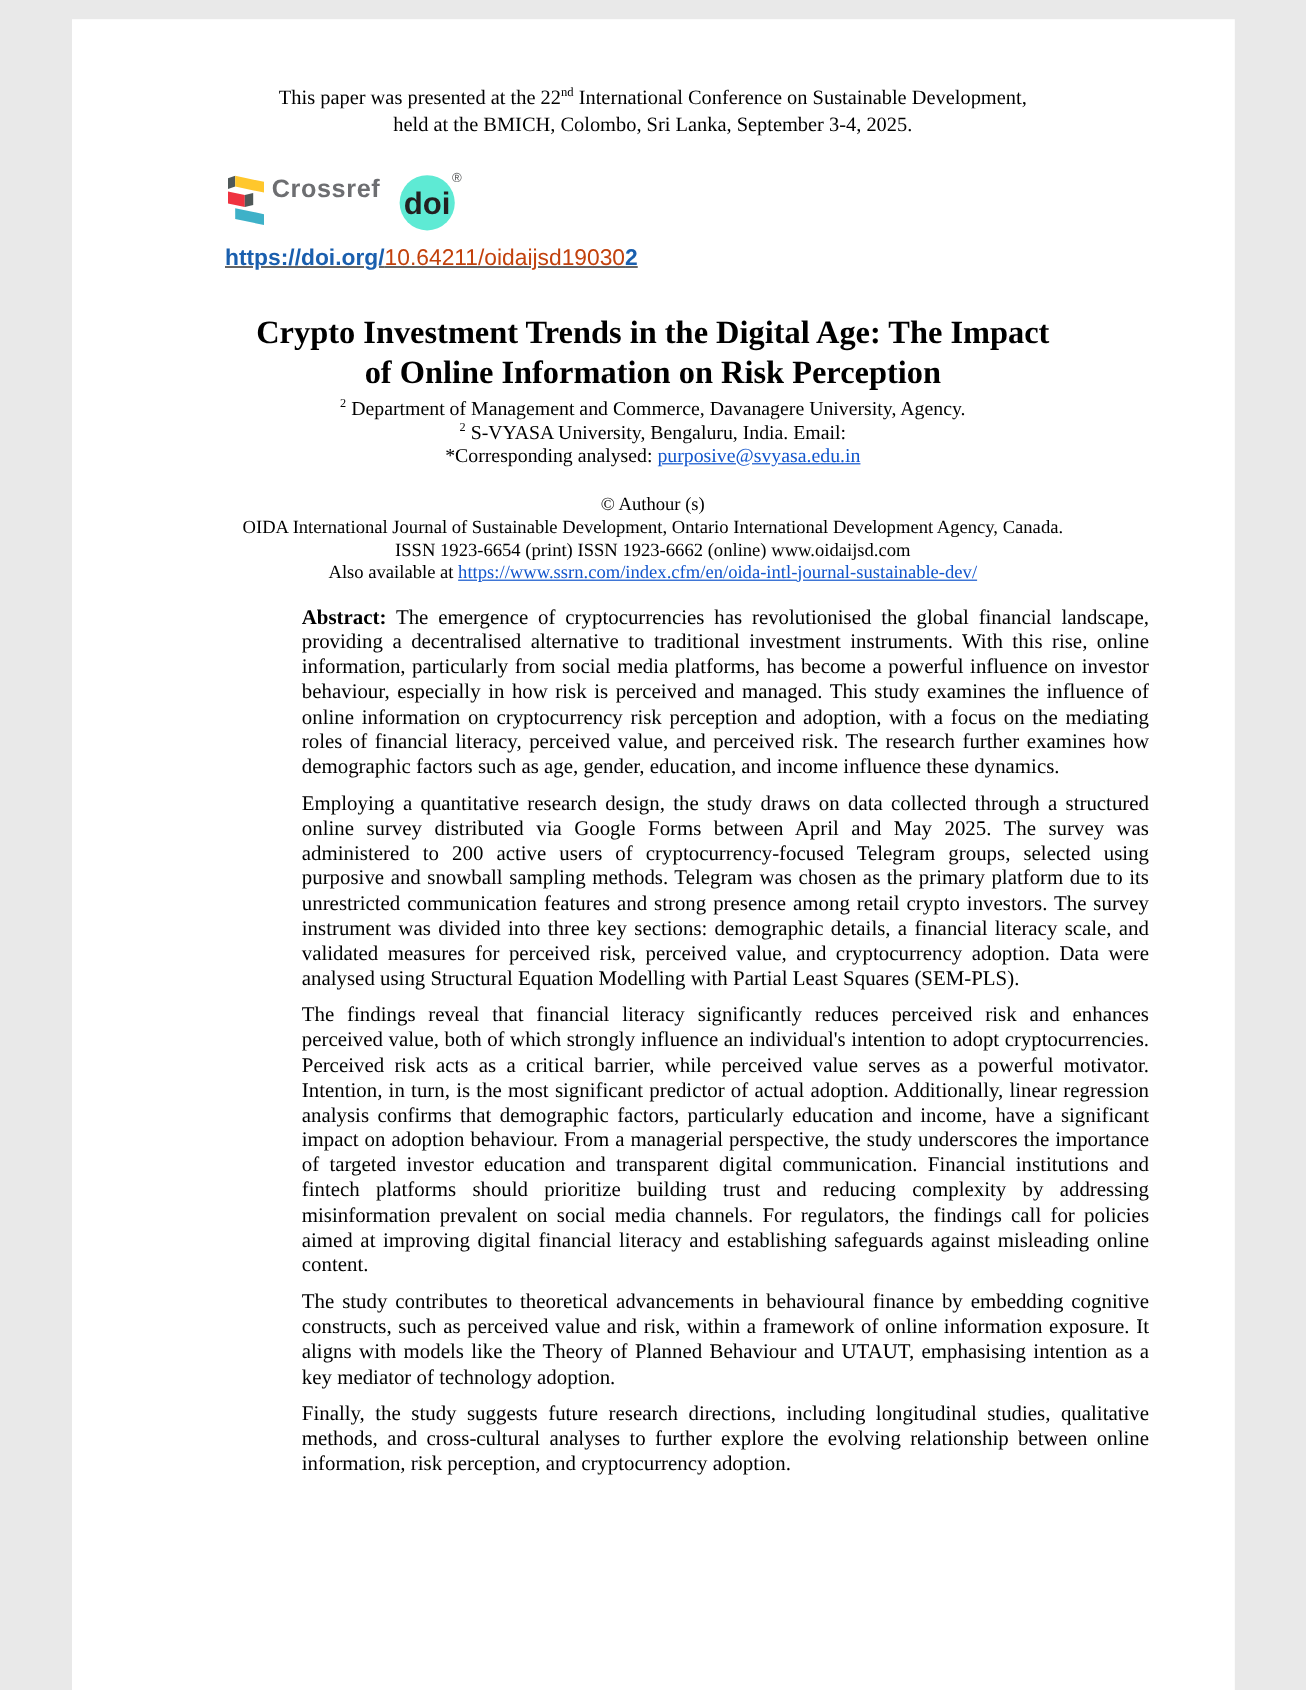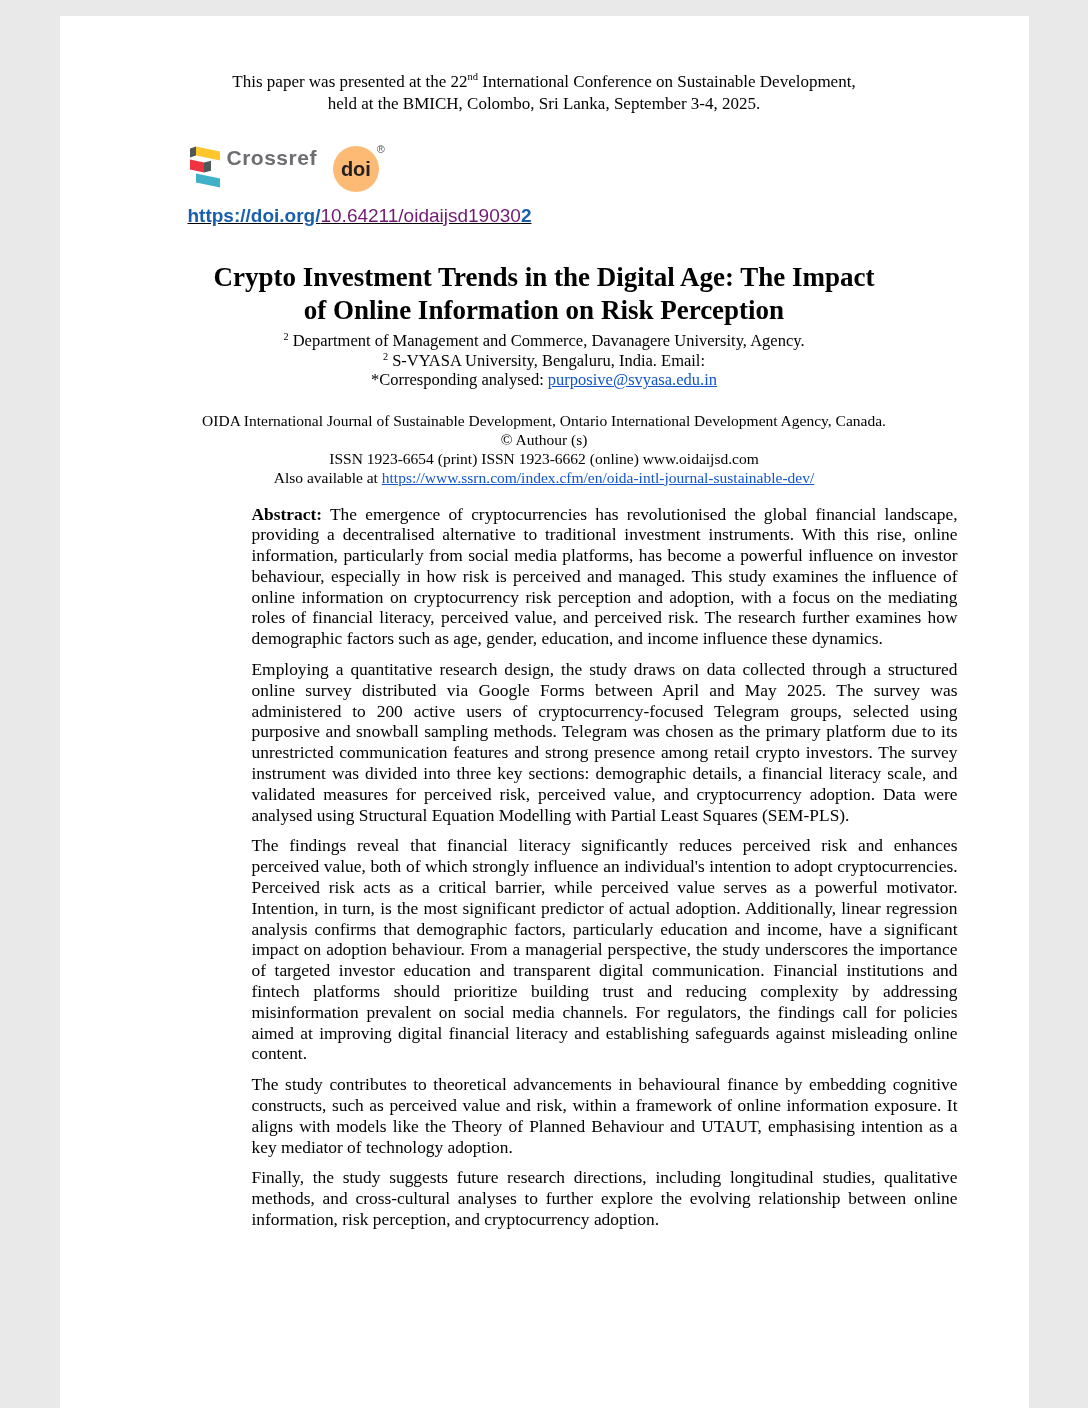--- a/index.html
+++ b/index.html
@@ -36,10 +36,10 @@
   .doi-circle {
     position:absolute; left:0; top:1px;
     width:46px; height:46px; border-radius:50%;
-    background:#fdba74;
+    background:#5eead4;
     display:flex; align-items:center; justify-content:center;
     font-family:"Liberation Sans", sans-serif;
-    font-weight:bold; font-size:20px; color:#231F20;
+    font-weight:bold; font-size:26px; color:#231F20;
   }
   .doi-reg {
     position:absolute; right:0; top:-2px;

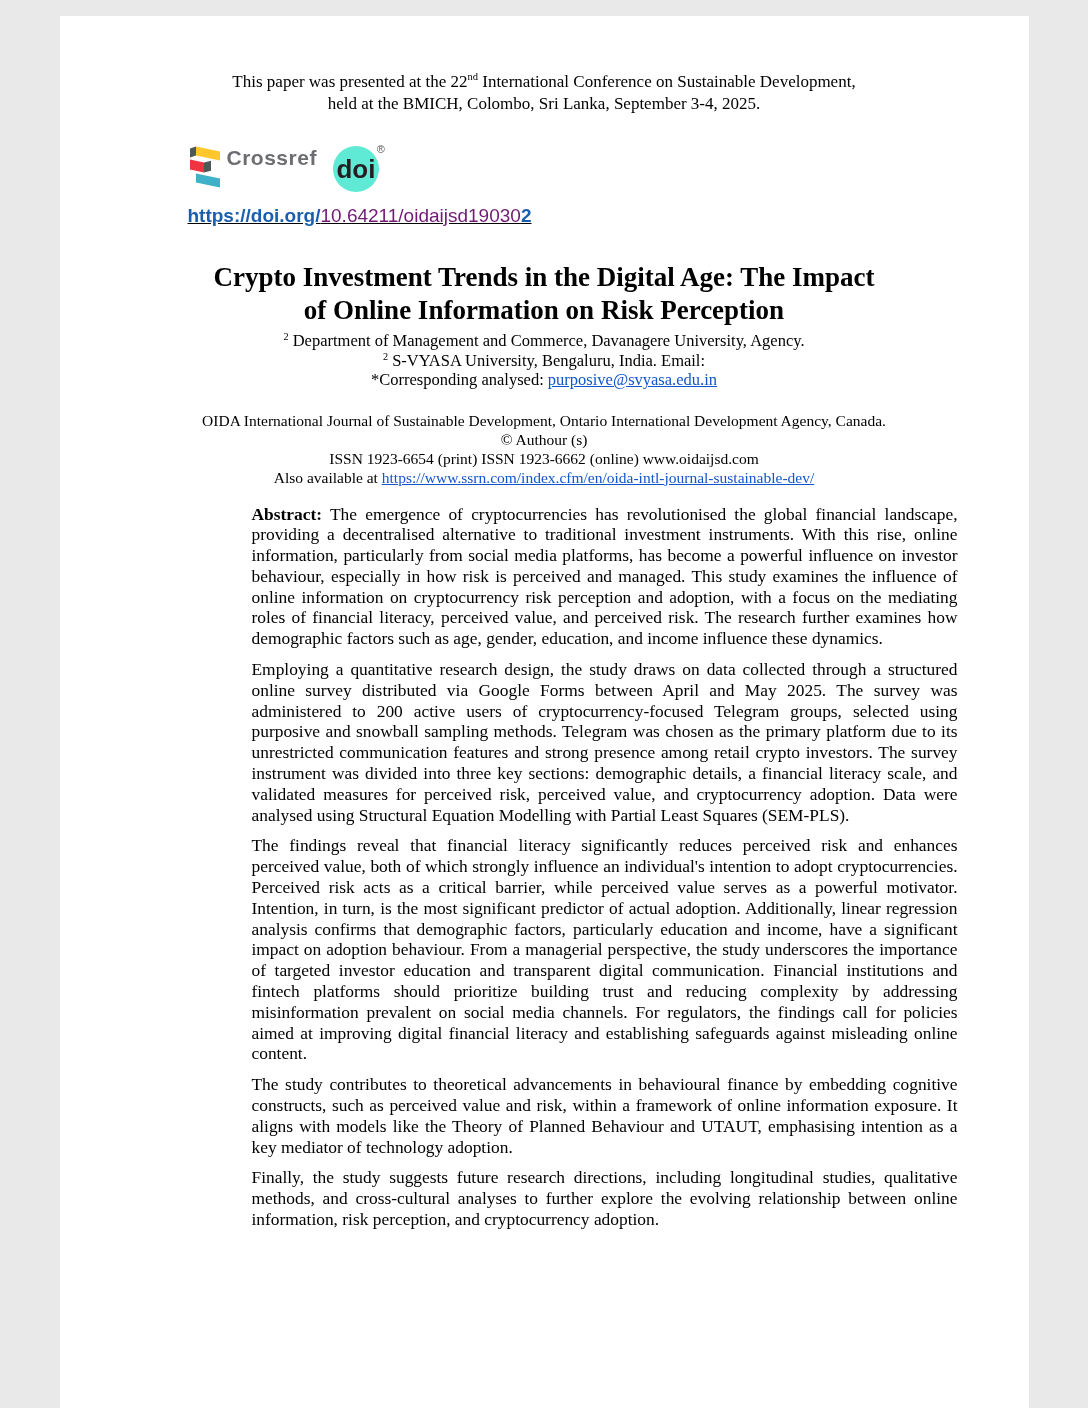--- a/index.html
+++ b/index.html
@@ -51,7 +51,7 @@
   .doi-link-line { margin:12px 0 0 128px; font-family:"Liberation Sans", sans-serif; font-size:19px; }
   .doi-link-line a { text-decoration:underline; cursor:pointer; }
   .doi-prefix { color:#1A5FAE; font-weight:bold; }
-  .doi-middle { color:#701a75; }
+  .doi-middle { color:#c2410c; }
   .doi-last  { color:#1A5FAE; font-weight:bold; }
 
   

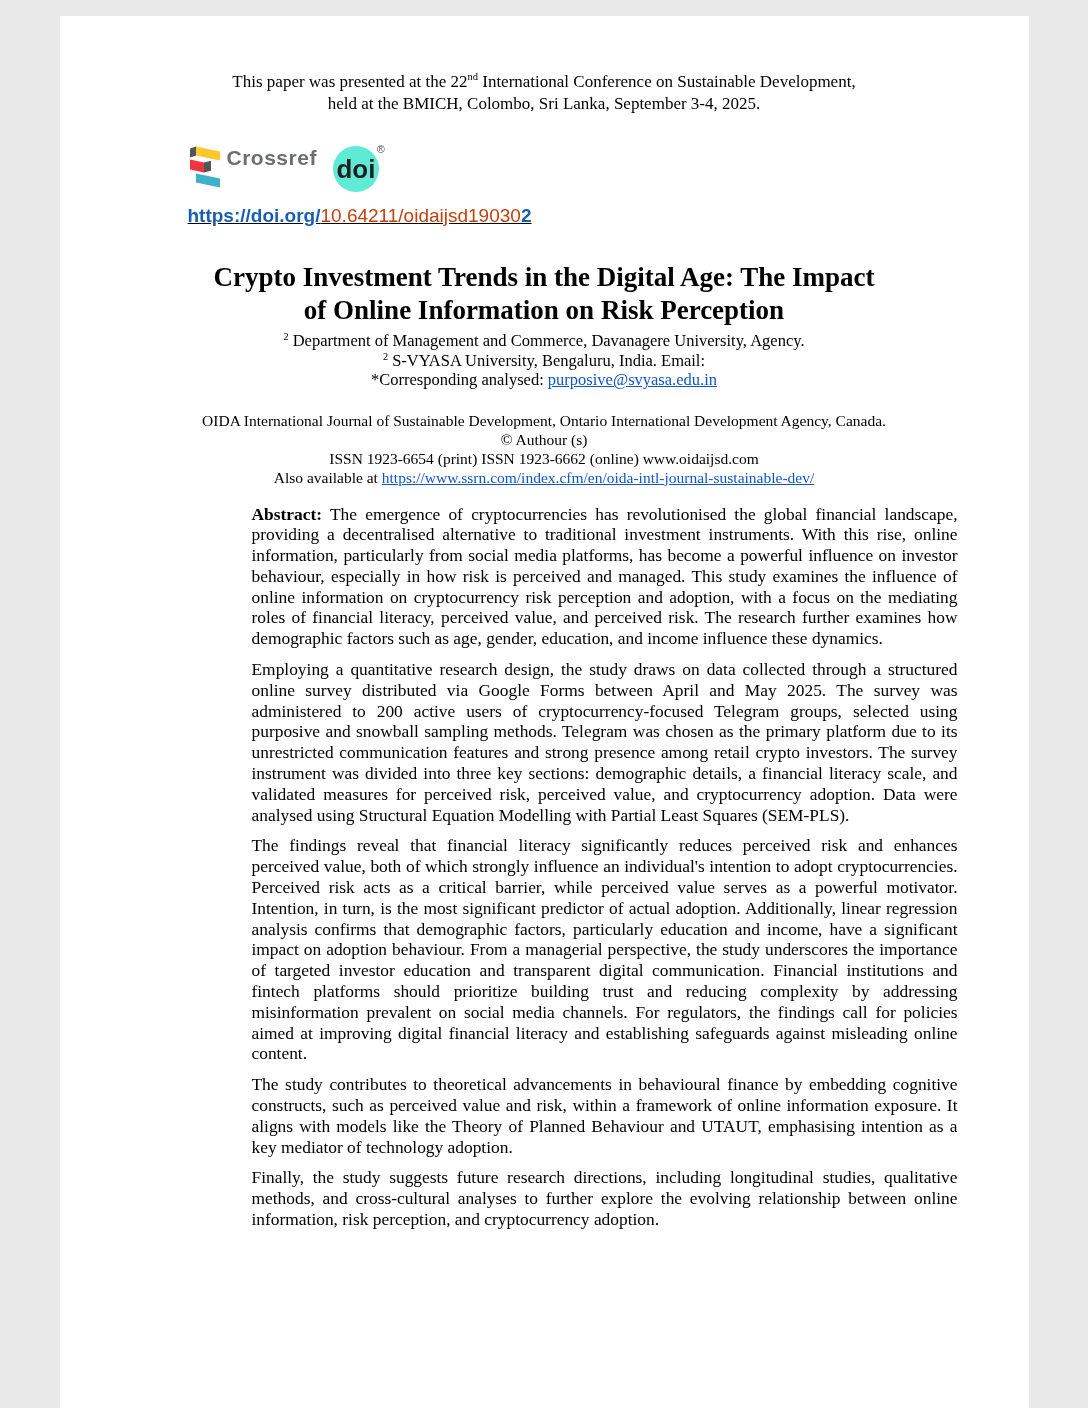--- a/index.html
+++ b/index.html
@@ -130,8 +130,8 @@
   </div>
 
   <div class="journal-block">
+    <div>© Authour (s)</div>
     <div>OIDA International Journal of Sustainable Development, Ontario International Development Agency, Canada.</div>
-    <div>© Authour (s)</div>
     <div>ISSN 1923-6654 (print) ISSN 1923-6662 (online) www.oidaijsd.com</div>
     <div><span>Also available at </span><a>https://www.ssrn.com/index.cfm/en/oida-intl-journal-sustainable-dev/</a></div>
   </div>

